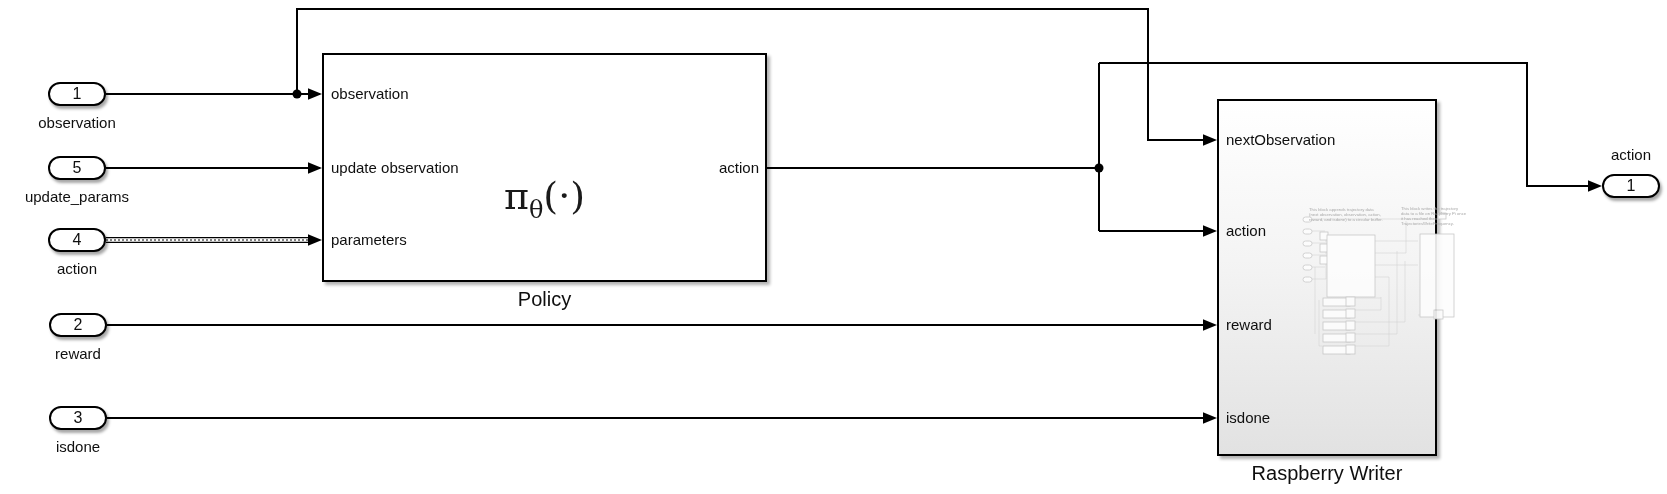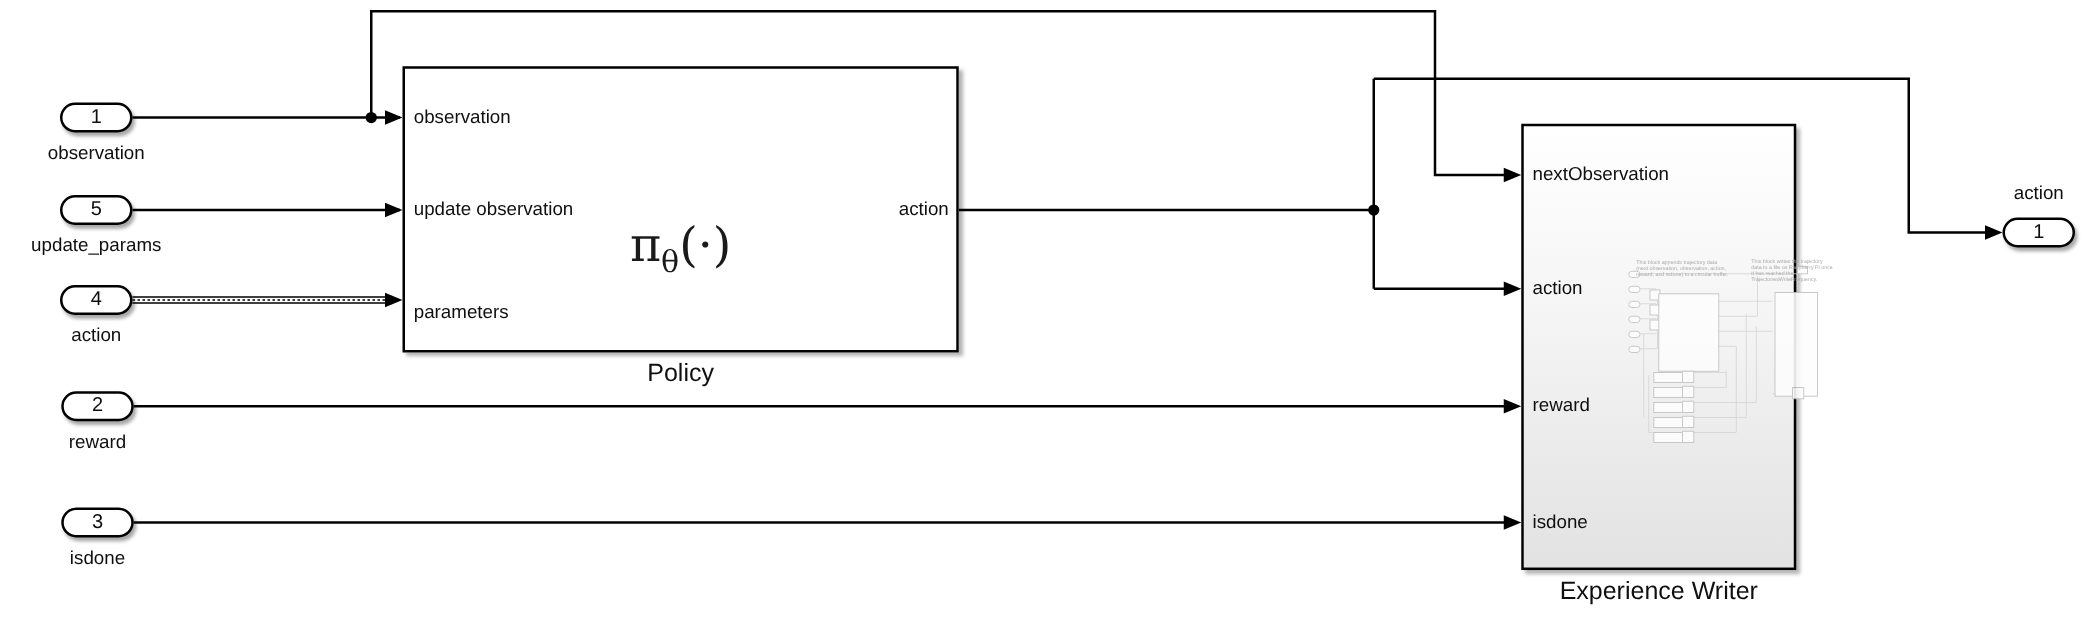--- a/index.html
+++ b/index.html
@@ -142,7 +142,7 @@
   <div class="block" style="left:322px;top:53px;width:445px;height:229px">
     <div class="portlabel in" style="top:31px">observation</div>
     <div class="portlabel in" style="top:105px">update observation</div>
-    <div class="portlabel in" style="top:187px">parameters</div>
+    <div class="portlabel in" style="top:177px">parameters</div>
     <div class="portlabel out" style="top:105px">action</div>
     <div class="formula"><span>π</span><sub>θ</sub><span>(·)</span></div>
     <div class="caption">Policy</div>

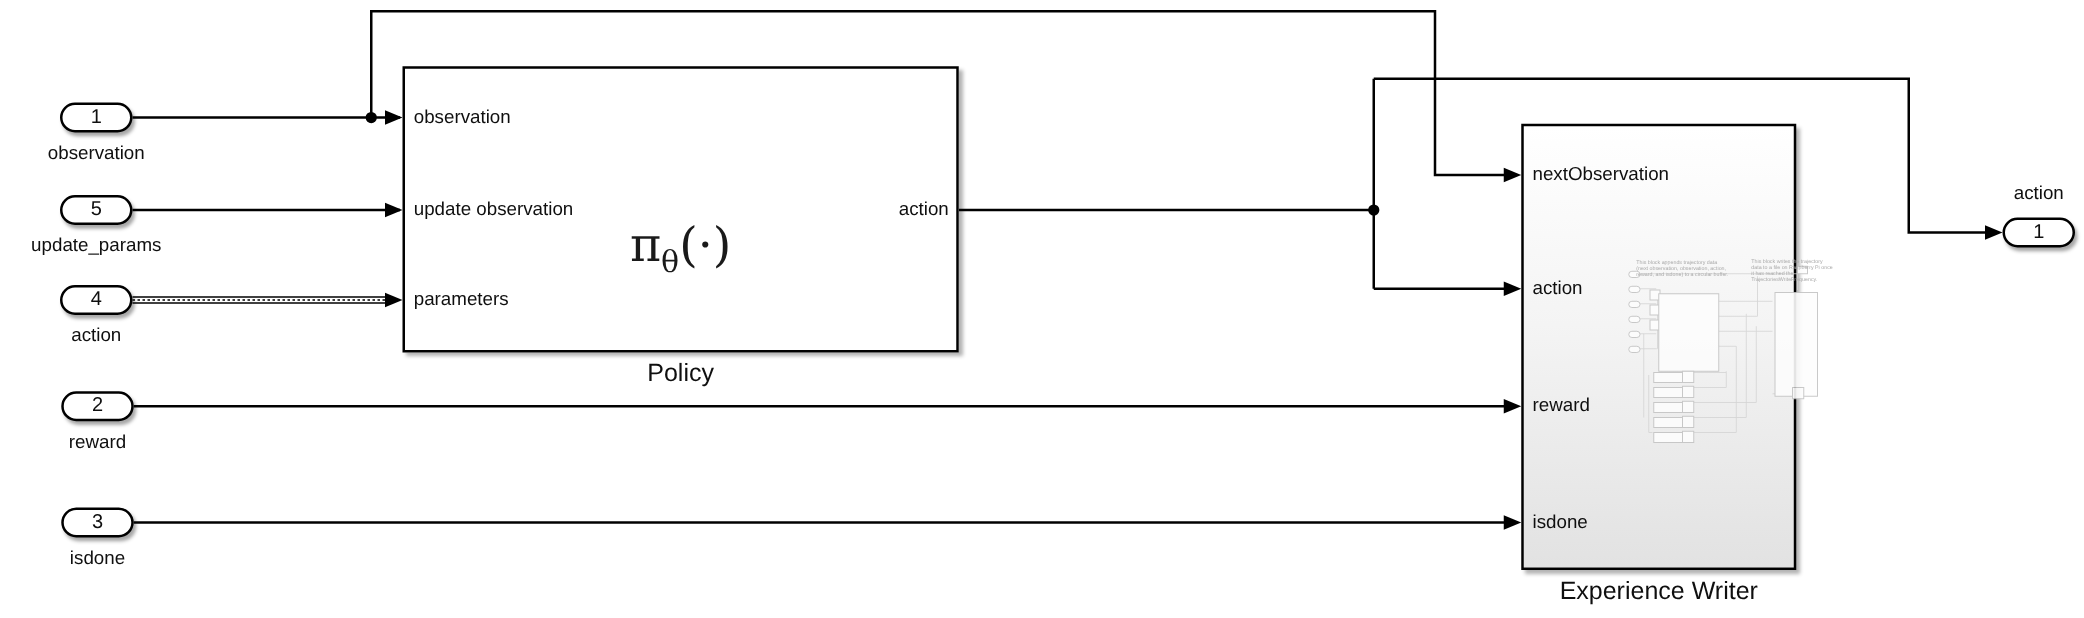--- a/index.html
+++ b/index.html
@@ -206,7 +206,7 @@
     <div class="portlabel in" style="top:122px">action</div>
     <div class="portlabel in" style="top:216px">reward</div>
     <div class="portlabel in" style="top:309px">isdone</div>
-    <div class="caption">Experience Writer</div>
+    <div class="caption">Raspberry Writer</div>
   </div>
 
 </div>

